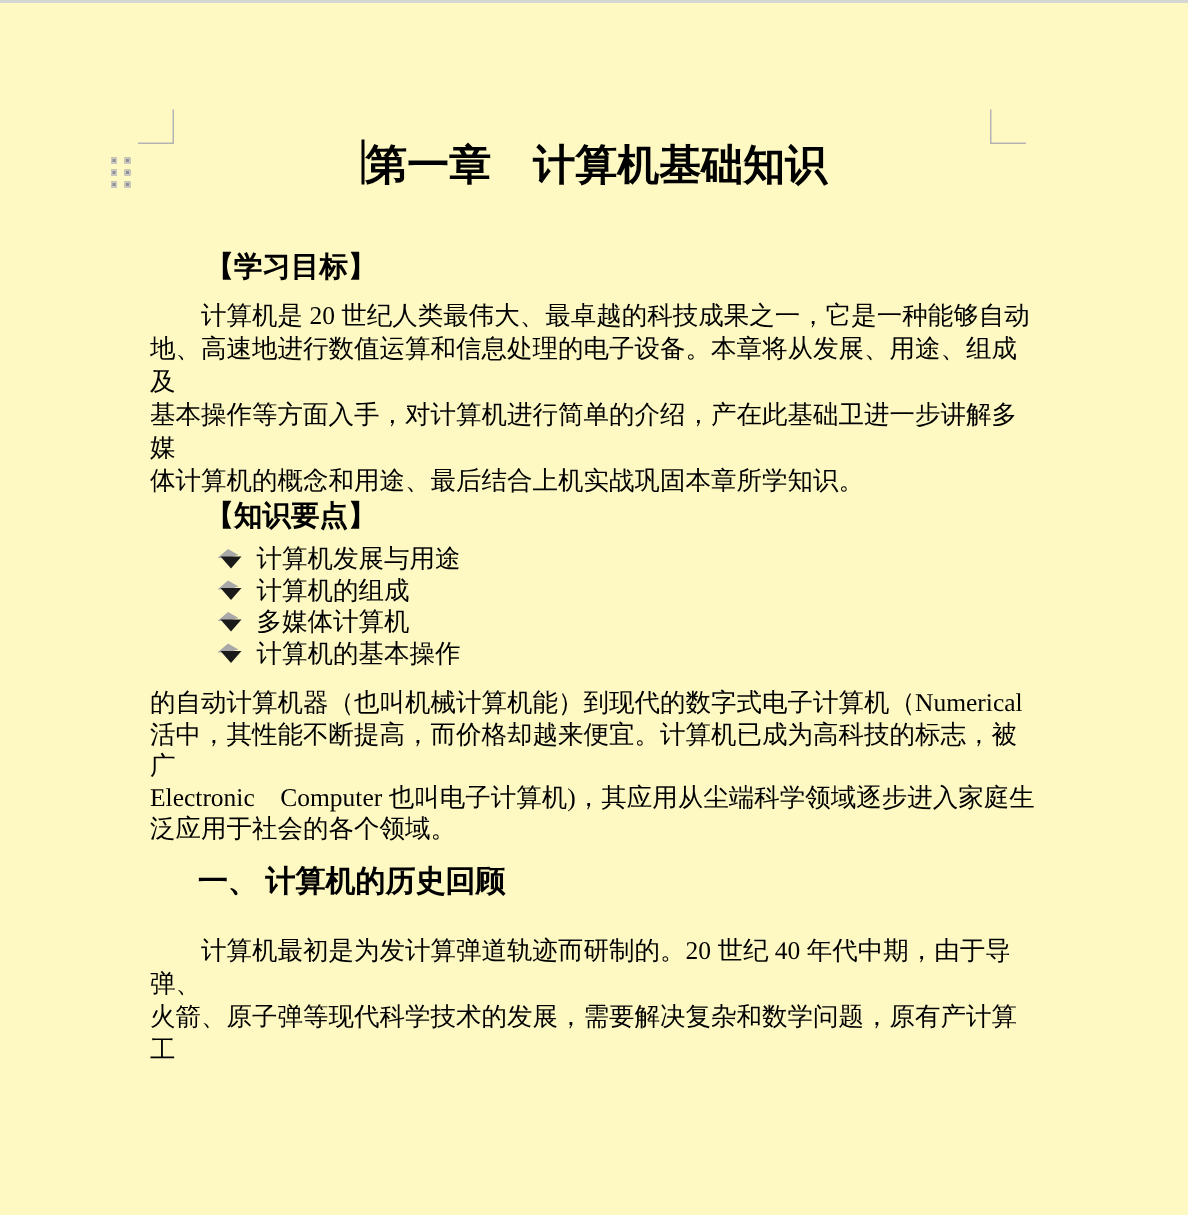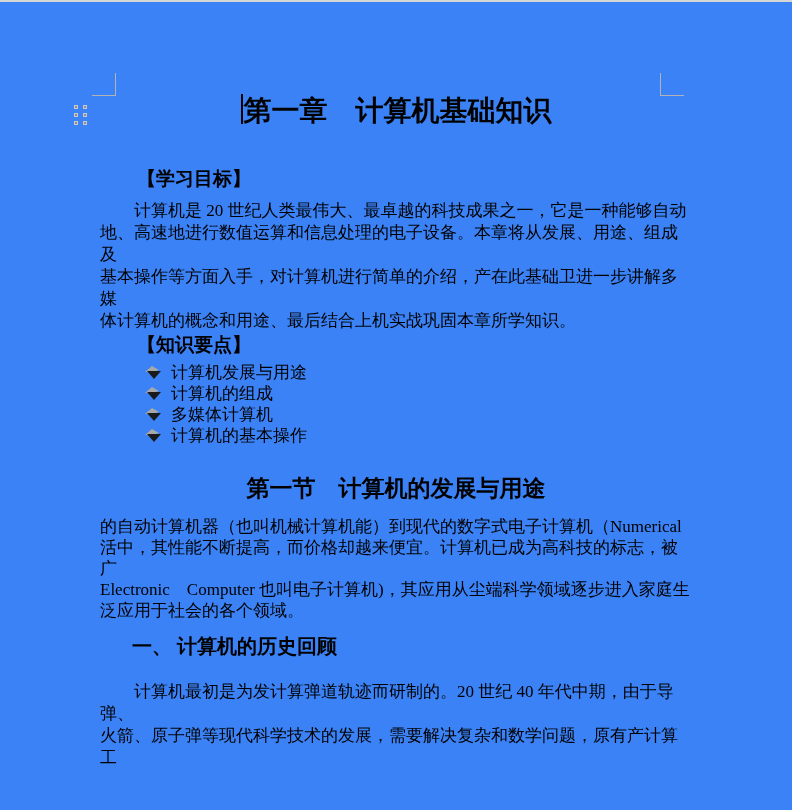--- a/index.html
+++ b/index.html
@@ -6,7 +6,7 @@
   html, body { width: 792px; height: 810px; background: #ffffff; overflow: hidden; }
   body { font-family: "Liberation Serif", "DejaVu Serif", serif; color: #000; }
 
-  .page { position: relative; width: 792px; height: 810px; background: #3b82f6; }
+  .page { position: relative; width: 792px; height: 810px; background: #fef9c3; }
 
   .top-edge { position: absolute; left: 0; top: 0; width: 792px; height: 2px; background: #d6d6d6; }
 

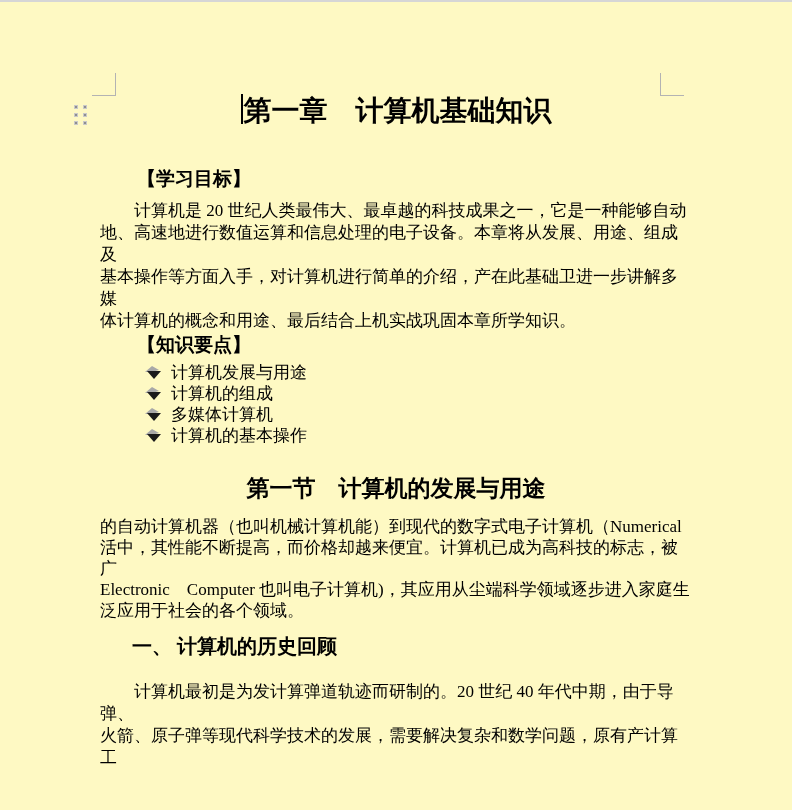--- a/index.html
+++ b/index.html
@@ -112,7 +112,6 @@
       </li>
     </ul>
 
-    <h2 class="section-title">第一节　计算机的发展与用途</h2>
 
     <div class="para sec">
       <span class="line">的自动计算机器（也叫机械计算机能）到现代的数字式电子计算机（Numerical</span>

